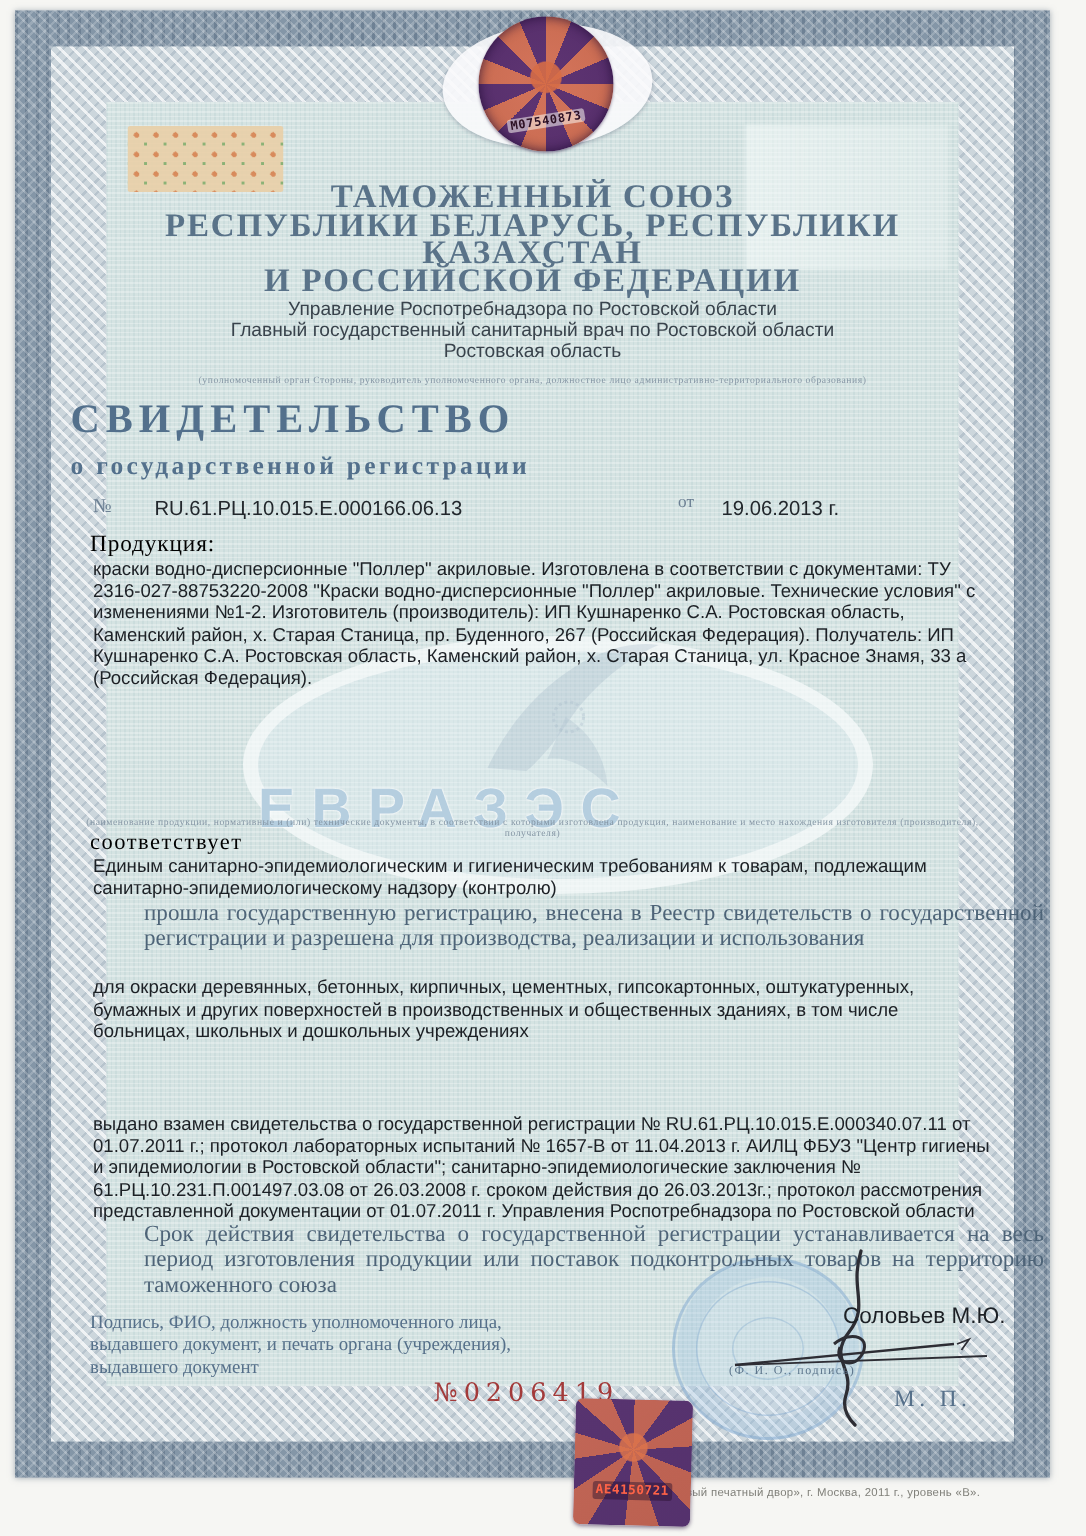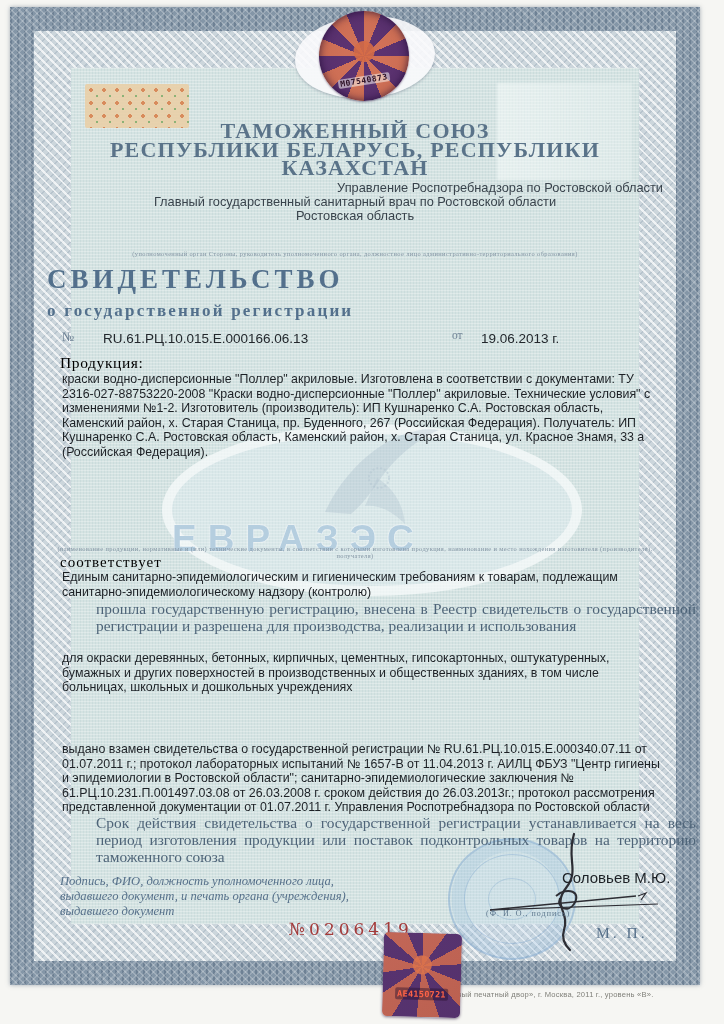--- a/index.html
+++ b/index.html
@@ -138,6 +138,7 @@
   <div class="abs hdr">
     <div class="h-line">ТАМОЖЕННЫЙ СОЮЗ</div>
     <div class="h-line">РЕСПУБЛИКИ БЕЛАРУСЬ, РЕСПУБЛИКИ КАЗАХСТАН</div>
+    <div class="h-line">И РОССИЙСКОЙ ФЕДЕРАЦИИ</div>
     <div class="o-line" style="margin-top:3px;text-align:right;">Управление Роспотребнадзора по Ростовской области</div>
     <div class="o-line">Главный государственный санитарный врач по Ростовской области</div>
     <div class="o-line">Ростовская область</div>

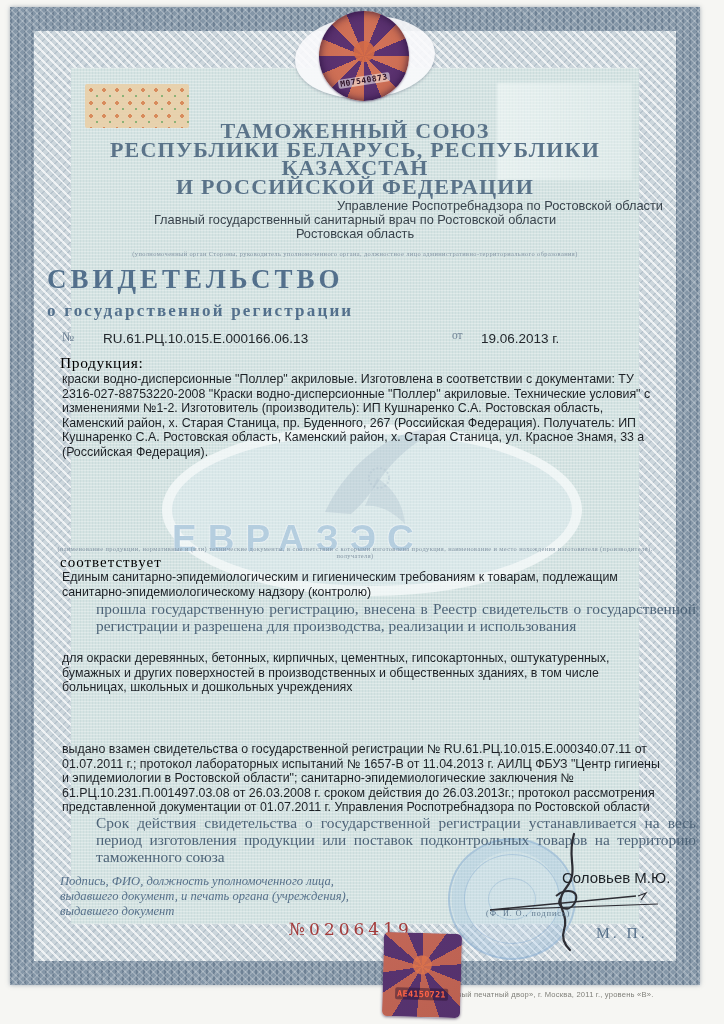--- a/index.html
+++ b/index.html
@@ -139,7 +139,7 @@
     <div class="h-line">ТАМОЖЕННЫЙ СОЮЗ</div>
     <div class="h-line">РЕСПУБЛИКИ БЕЛАРУСЬ, РЕСПУБЛИКИ КАЗАХСТАН</div>
     <div class="h-line">И РОССИЙСКОЙ ФЕДЕРАЦИИ</div>
-    <div class="o-line" style="margin-top:3px;text-align:right;">Управление Роспотребнадзора по Ростовской области</div>
+    <div class="o-line" style="margin-top:3px;">Управление Роспотребнадзора по Ростовской области</div>
     <div class="o-line">Главный государственный санитарный врач по Ростовской области</div>
     <div class="o-line">Ростовская область</div>
   </div>

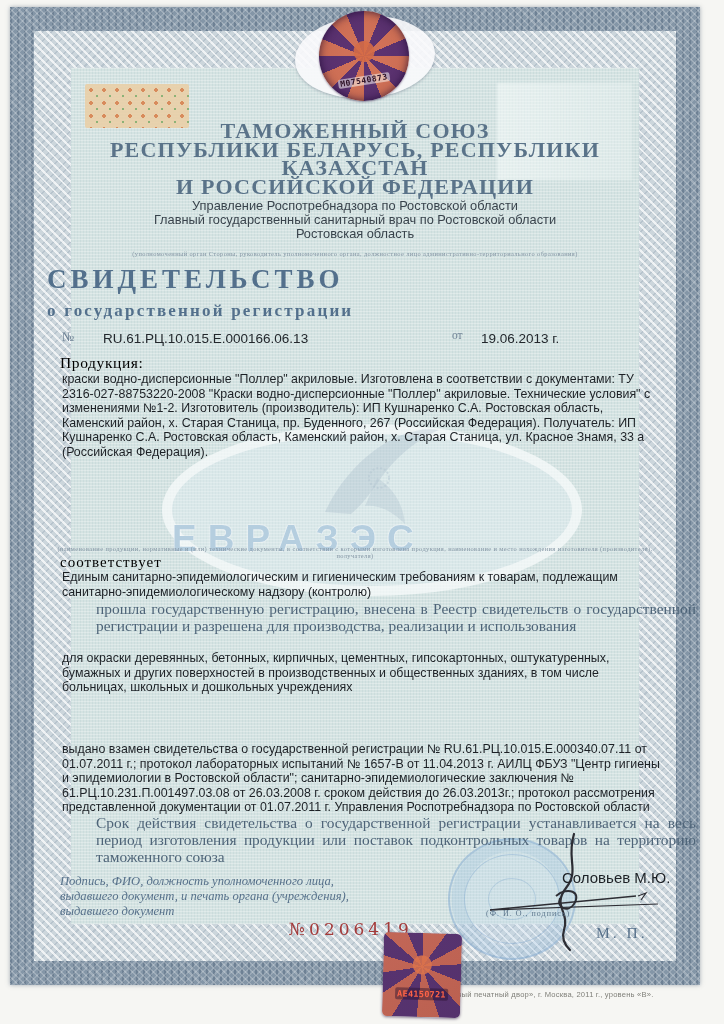--- a/index.html
+++ b/index.html
@@ -92,7 +92,7 @@
   .para-sans{font-family:"Liberation Sans",sans-serif;font-size:12.4px;line-height:14.6px;color:#1c2025;text-align:left;}
   .para-serif{font-size:15.4px;line-height:17px;color:#4e6478;text-align:justify;margin-left:36px;}
 
-  .sig-caption{font-size:12.6px;line-height:15px;color:#56708a;font-style:italic;}
+  .sig-caption{font-size:12.6px;line-height:15px;color:#56708a;}
   .serial{left:289px;top:919px;font-family:"DejaVu Serif",serif;font-size:17px;letter-spacing:4px;color:#a33a3a;z-index:3;}
 
   .stamp{left:448px;top:838px;width:124px;height:118px;border-radius:50%;z-index:1;

